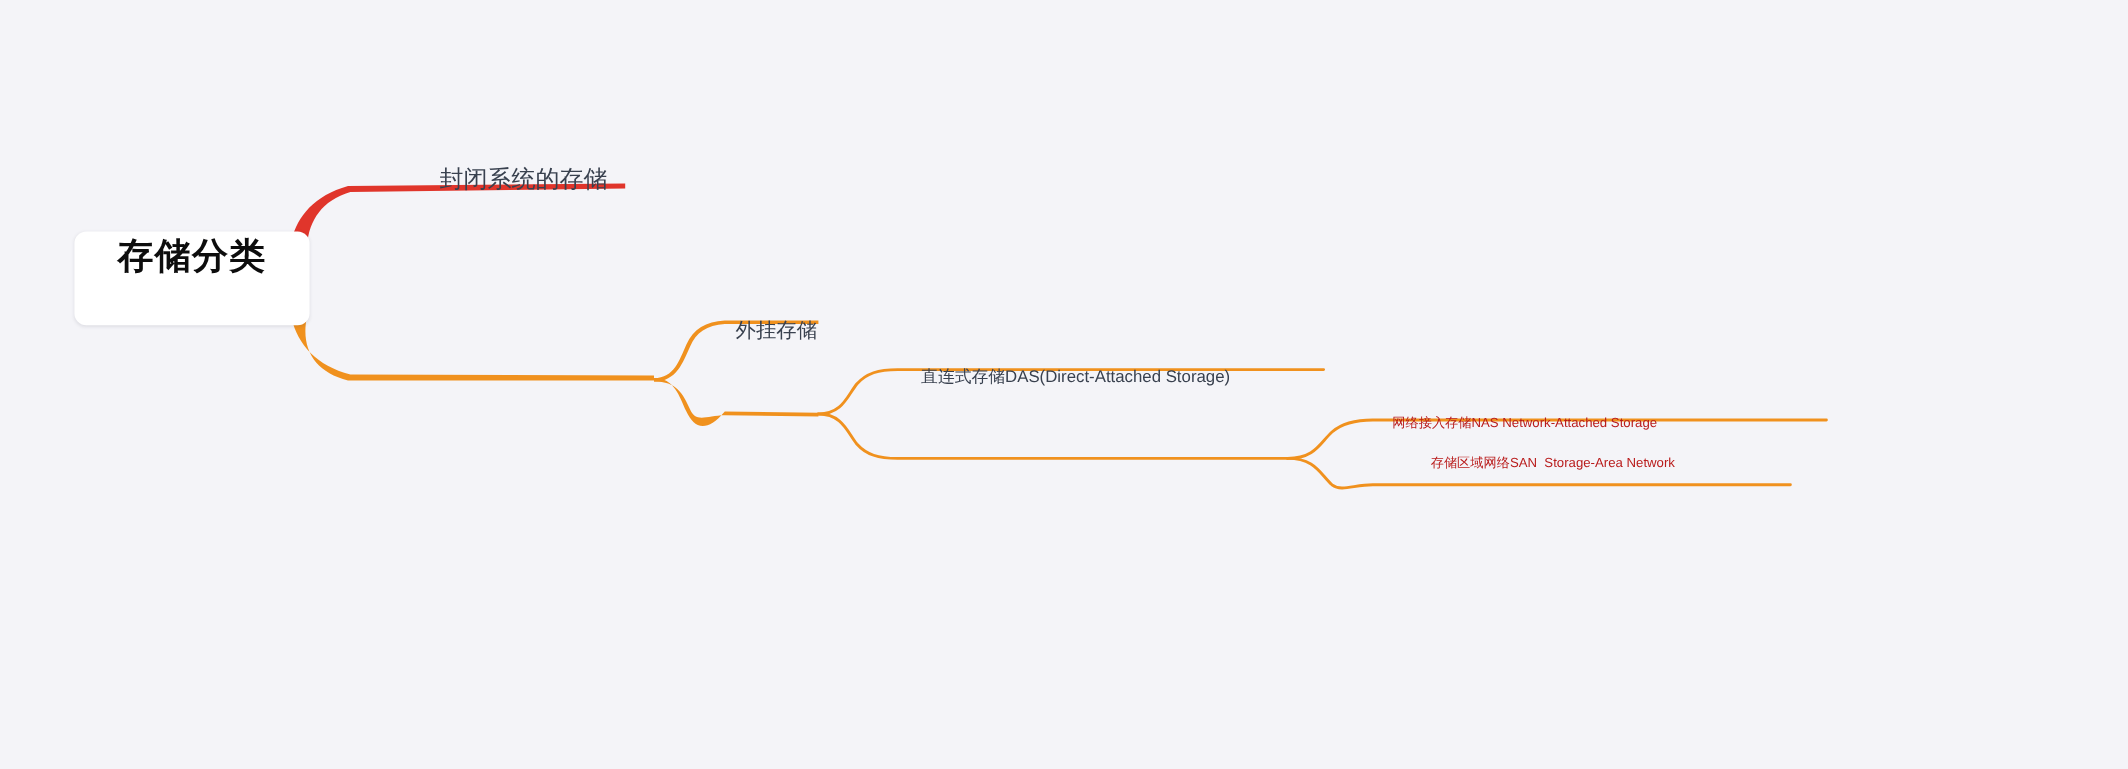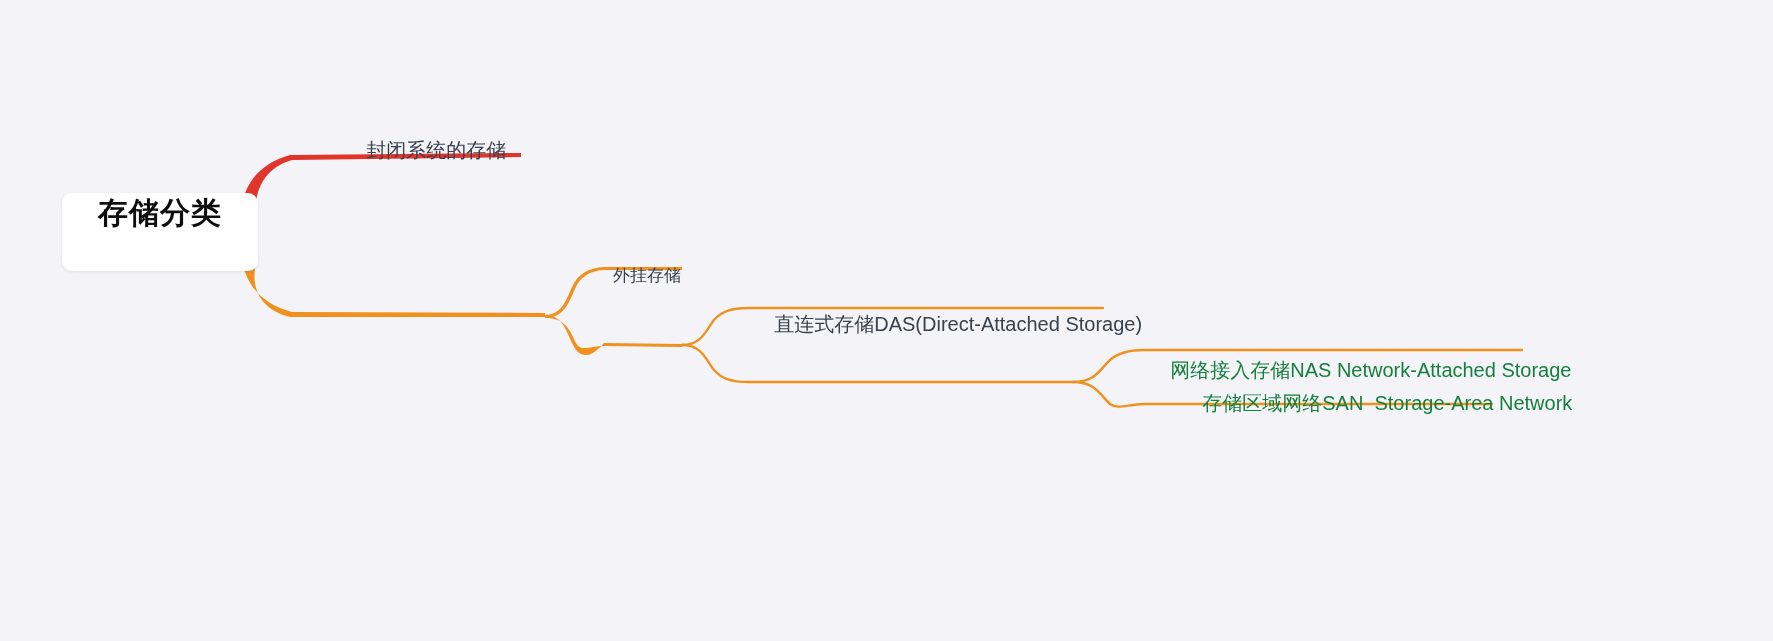--- a/index.html
+++ b/index.html
@@ -64,7 +64,7 @@
     color: #39414f;
   }
   .topic-l3 {
-    font-size: 20px;
+    font-size: 14px;
     color: #39414f;
   }
   .topic-l4 {

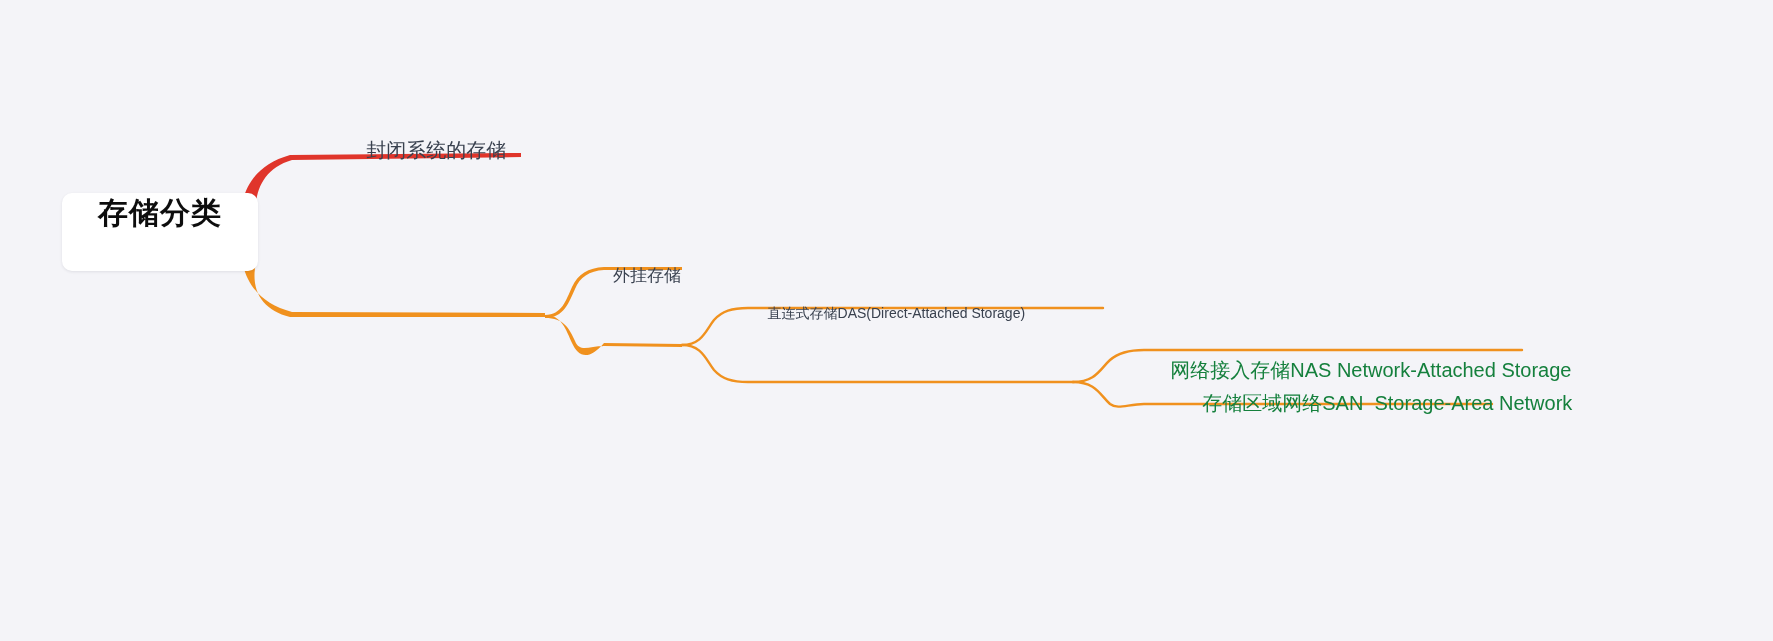--- a/index.html
+++ b/index.html
@@ -68,8 +68,8 @@
     color: #39414f;
   }
   .topic-l4 {
-    font-size: 20px;
-    color: #15803d;
+    font-size: 11px;
+    color: #b91c1c;
   }
 </style>
 </head>

